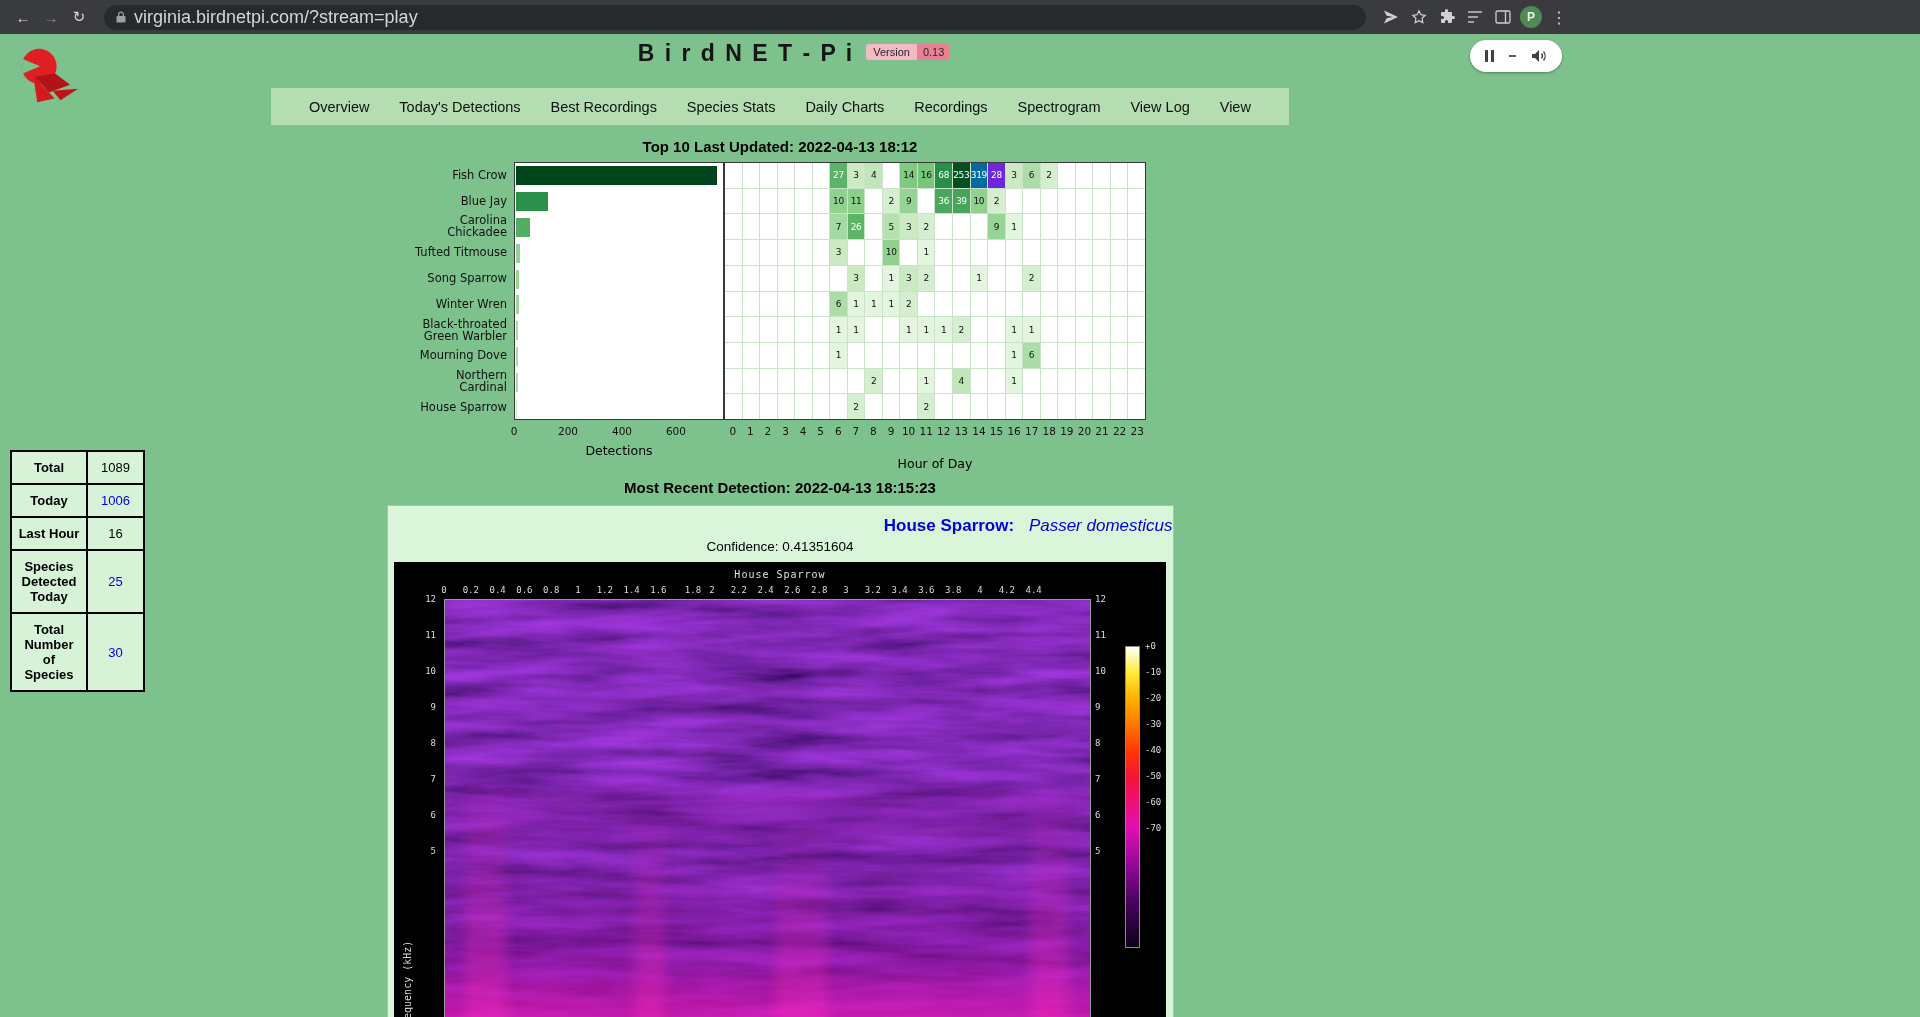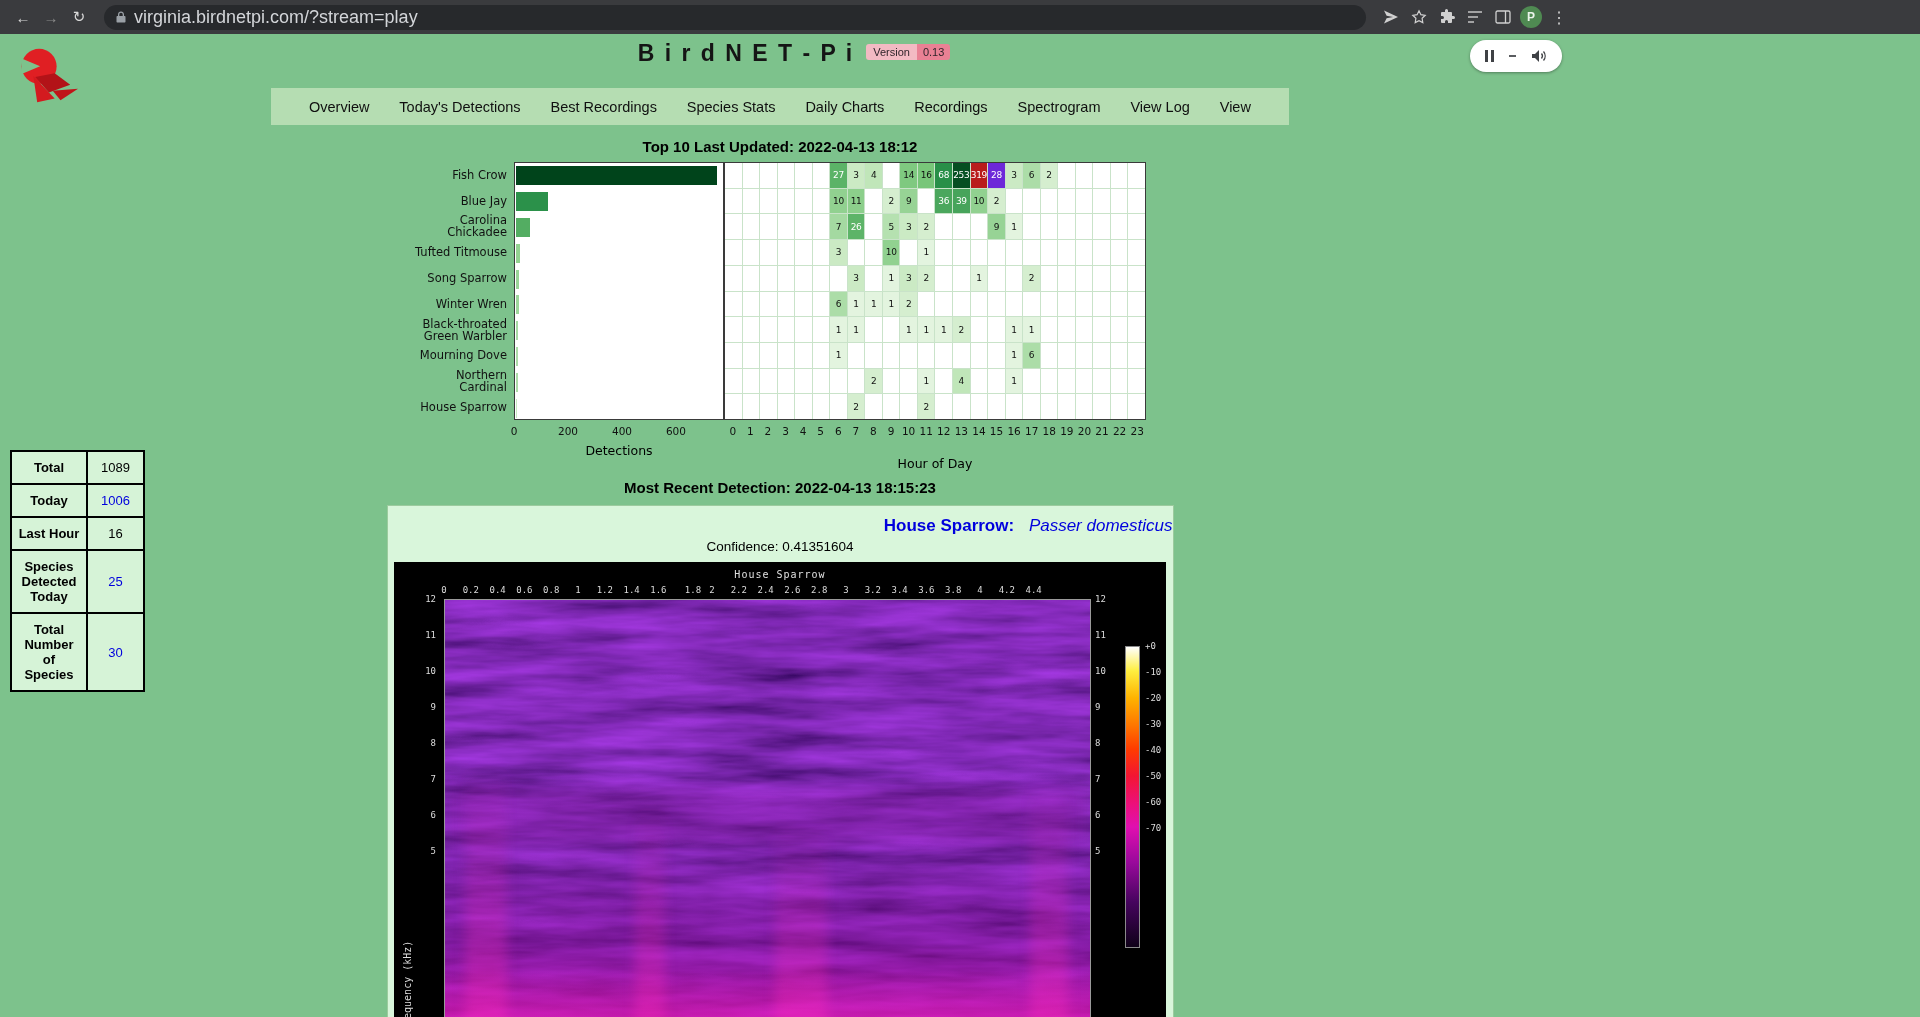--- a/index.html
+++ b/index.html
@@ -238,7 +238,7 @@
             <div class="heat-cell" style="background: rgb(120, 198, 121); color: rgb(17, 17, 17);">16</div>
             <div class="heat-cell" style="background: rgb(40, 143, 72); color: rgb(255, 255, 255);">68</div>
             <div class="heat-cell" style="background: rgb(6, 79, 34); color: rgb(255, 255, 255);">253</div>
-            <div class="heat-cell" style="background: #b91c1c; color: rgb(255, 255, 255);">319</div>
+            <div class="heat-cell" style="background: #0369a1; color: rgb(255, 255, 255);">319</div>
             <div class="heat-cell" style="background: #6d28d9; color: rgb(255, 255, 255);">28</div>
             <div class="heat-cell" style="background: rgb(203, 234, 196); color: rgb(17, 17, 17);">3</div>
             <div class="heat-cell" style="background: rgb(172, 221, 168); color: rgb(17, 17, 17);">6</div>

